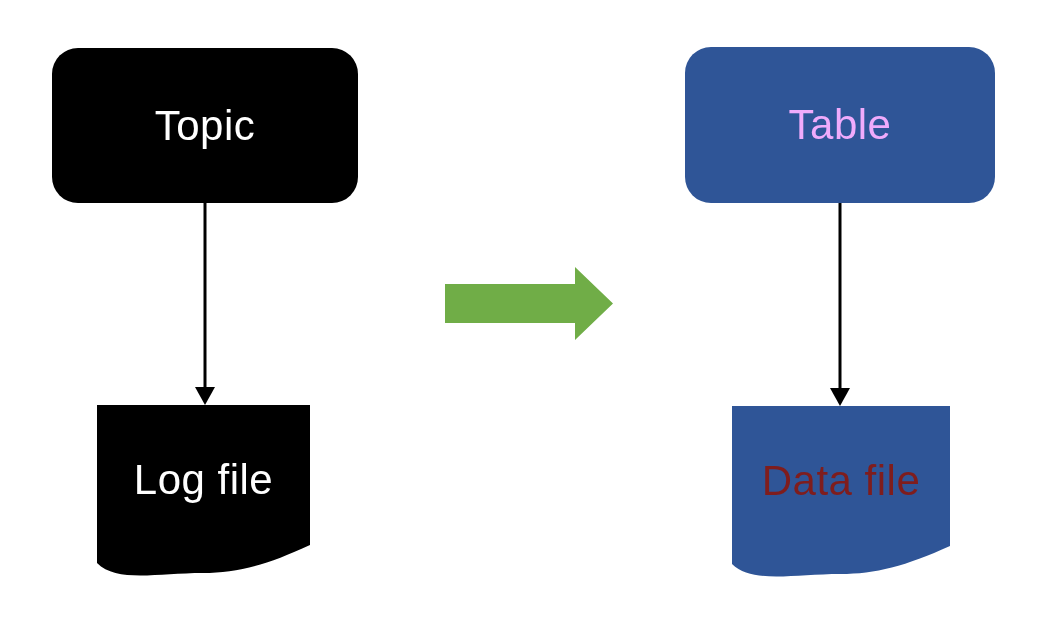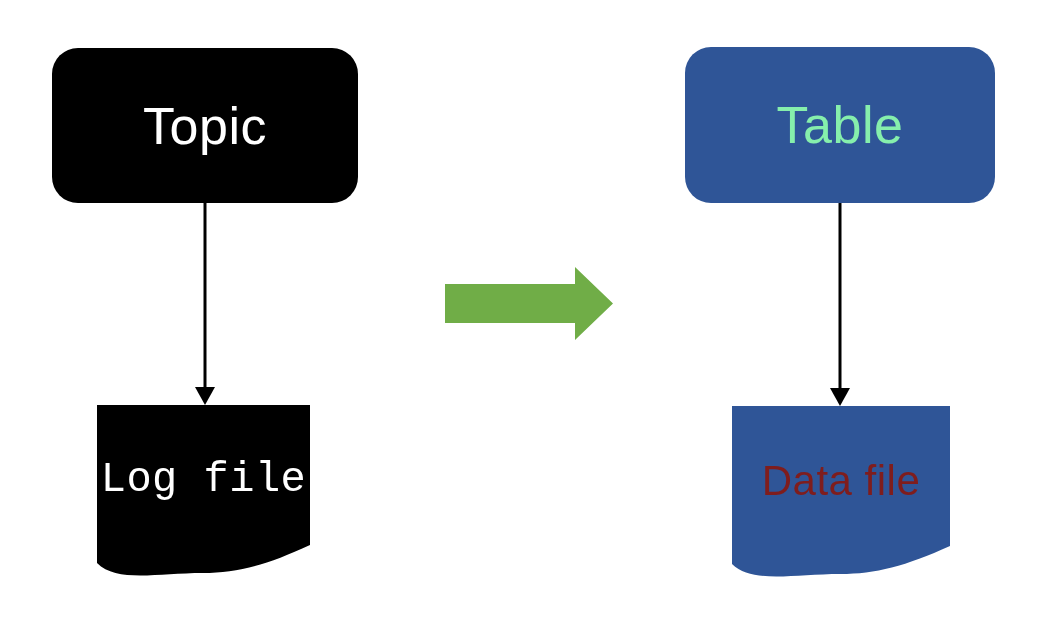--- a/index.html
+++ b/index.html
@@ -21,7 +21,7 @@
     justify-content: center;
   }
   .box-label {
-    font-size: 52px;
+    font-size: 42px;
     letter-spacing: 0.5px;
   }
   #topic-box  { left: 52px;  top: 48px; width: 306px; height: 155px; }

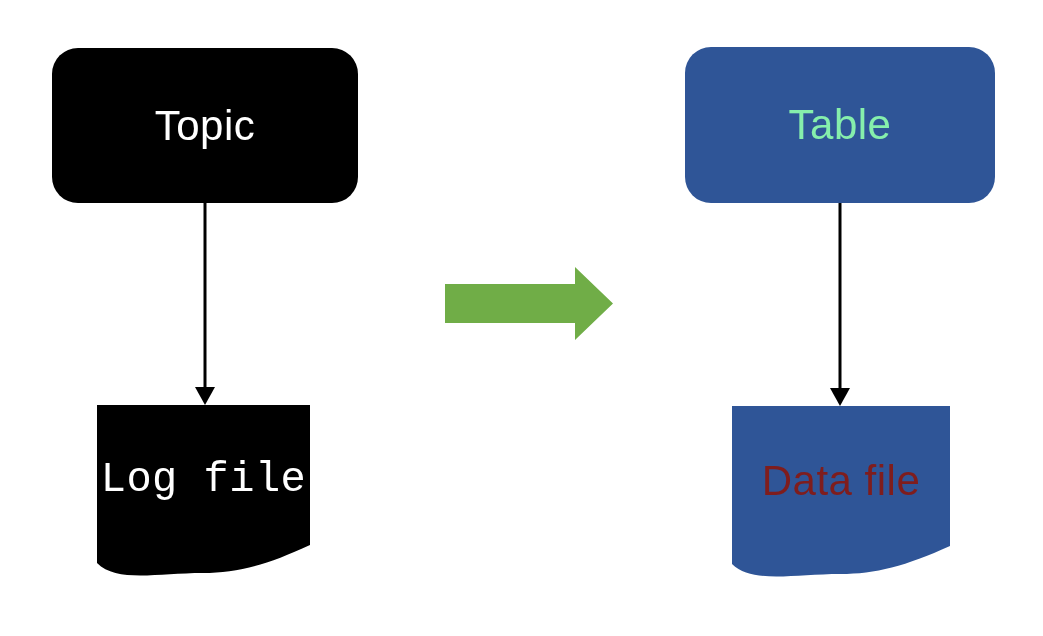--- a/index.html
+++ b/index.html
@@ -65,7 +65,7 @@
   </div>
 
   <div id="table-box" class="rounded-box" style="background-color: rgb(47, 85, 151);">
-    <span class="box-label" style="color: #86efac;">Table</span>
+    <span class="box-label" style="color: #f0abfc;">Table</span>
   </div>
 
   <svg id="connector-left" class="connector" viewBox="0 0 20 203">

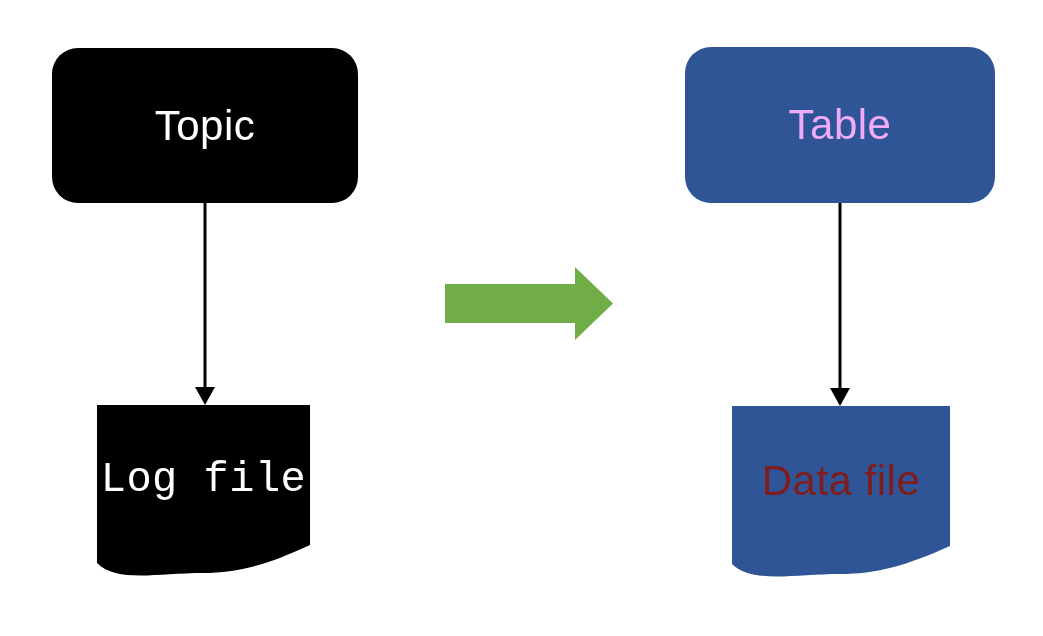--- a/index.html
+++ b/index.html
@@ -29,7 +29,7 @@
   .doc-shape {
     position: absolute;
   }
-  #log-file-shape  { left: 97px;  top: 405px; width: 213px; height: 178px; font-family: Liberation Mono, monospace; }
+  #log-file-shape  { left: 97px;  top: 405px; width: 213px; height: 178px; }
   #data-file-shape { left: 732px; top: 406px; width: 218px; height: 178px; }
   .doc-shape svg {
     position: absolute;

